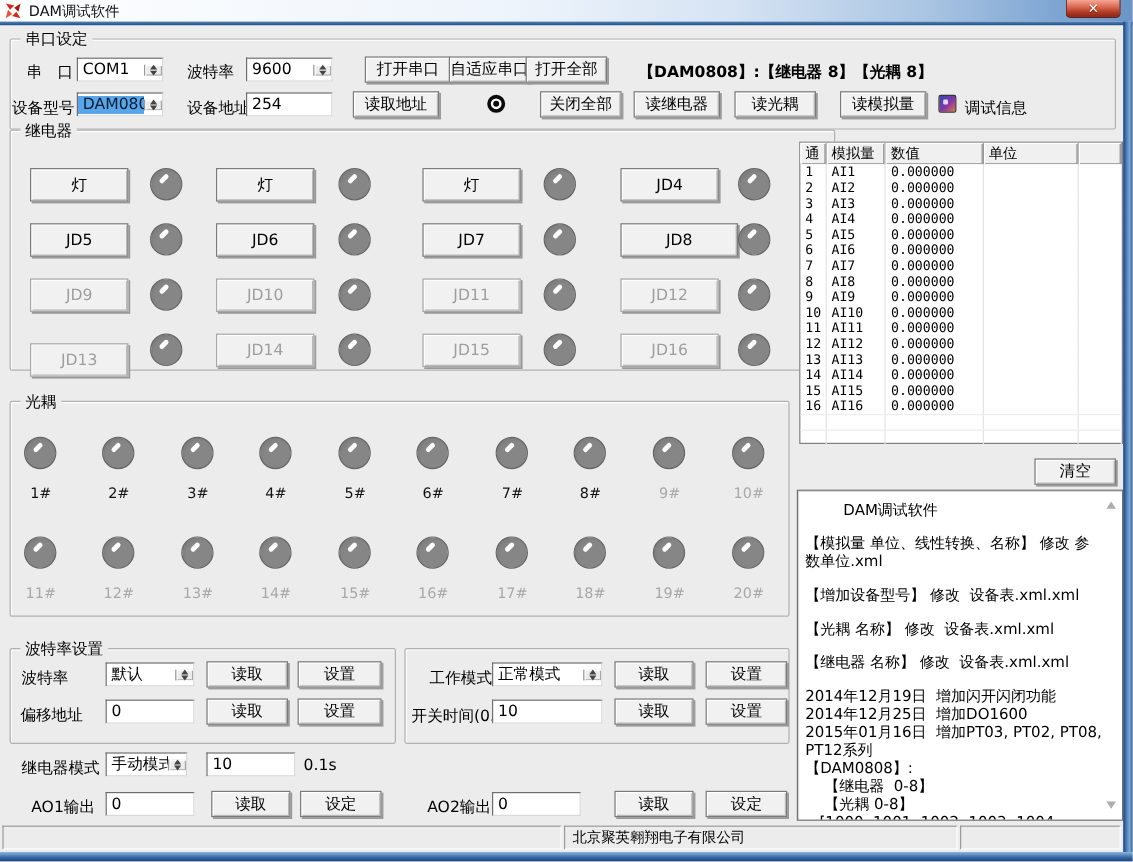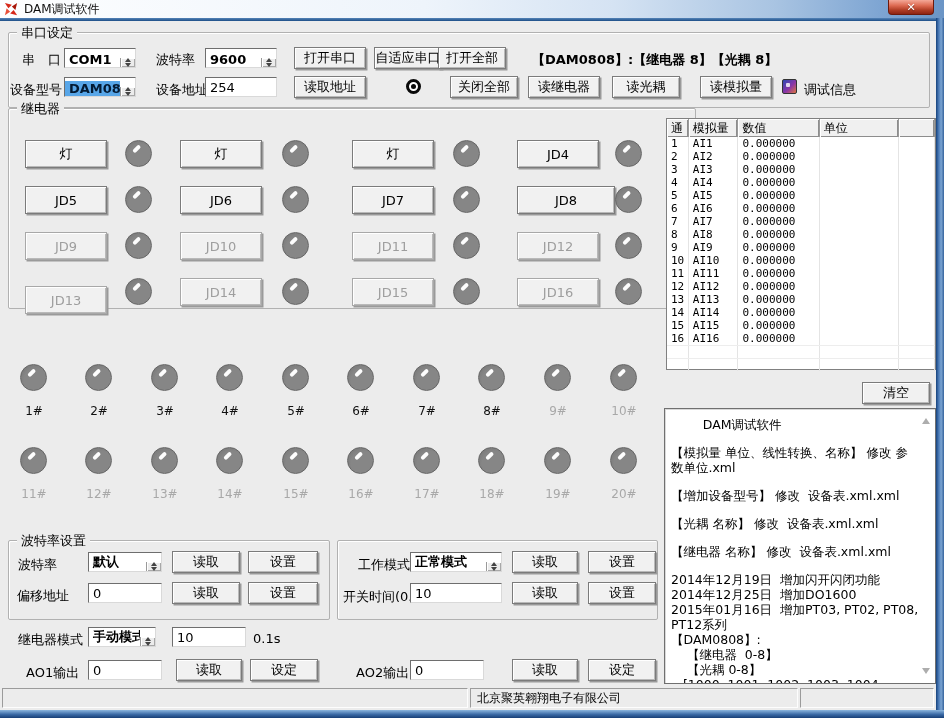--- a/index.html
+++ b/index.html
@@ -40,7 +40,7 @@
     border-color:#6e6e6e #d9d9d9 #d9d9d9 #6e6e6e; font-size:13px; color:#000;
     display:flex; align-items:center; padding-left:4px; }
   .combo { position:absolute; height:20px; background:#fff; border:1px solid;
-    border-color:#6e6e6e #d9d9d9 #d9d9d9 #6e6e6e; display:flex; align-items:flex-end; cursor:pointer;font-weight:bold; }
+    border-color:#6e6e6e #d9d9d9 #d9d9d9 #6e6e6e; display:flex; align-items:center; cursor:pointer; }
   .combo-text { flex:1; font-size:13px; color:#000; display:flex; align-items:center;
     padding-left:4px; overflow:hidden; white-space:nowrap; }
   .combo.selected .combo-text { background:#58a6e8; color:#031a33; }

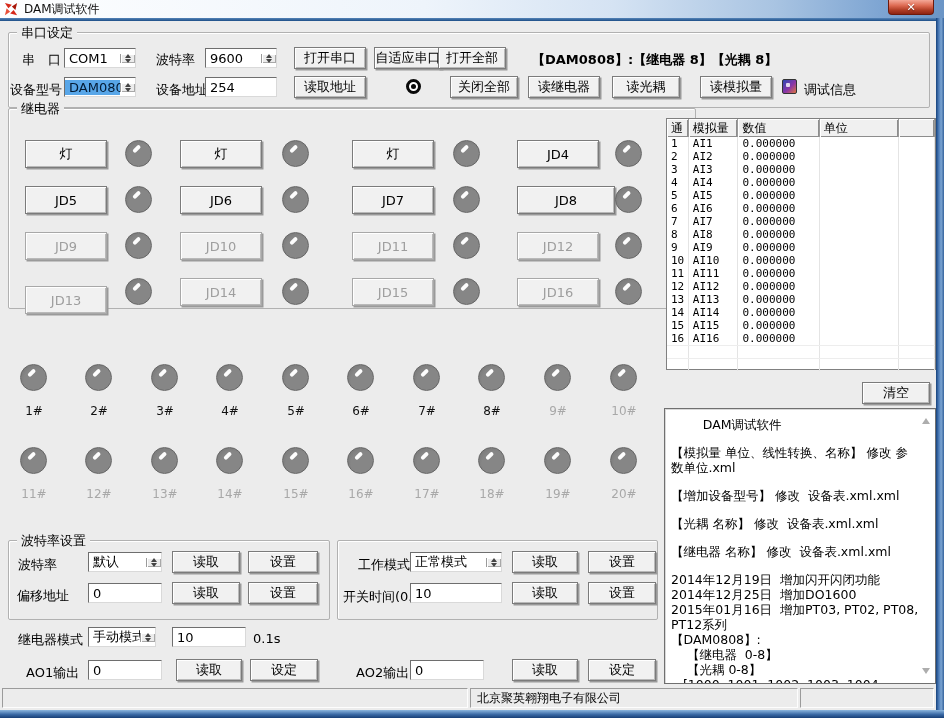--- a/index.html
+++ b/index.html
@@ -143,7 +143,7 @@
           <i class="tri-d"></i>
         </span>
     </div>
-    <div class="btn" style="left:294px;top:47px;width:72px">打开串口</div>
+    <div class="btn" style="left:304px;top:47px;width:72px">打开串口</div>
     <div class="btn" style="left:374px;top:47px;width:68px">自适应串口</div>
     <div class="btn" style="left:438px;top:47px;width:68px">打开全部</div>
     <span class="lbl bold" style="left:532px;top:51px">【DAM0808】:【继电器  8】【光耦 8】</span>

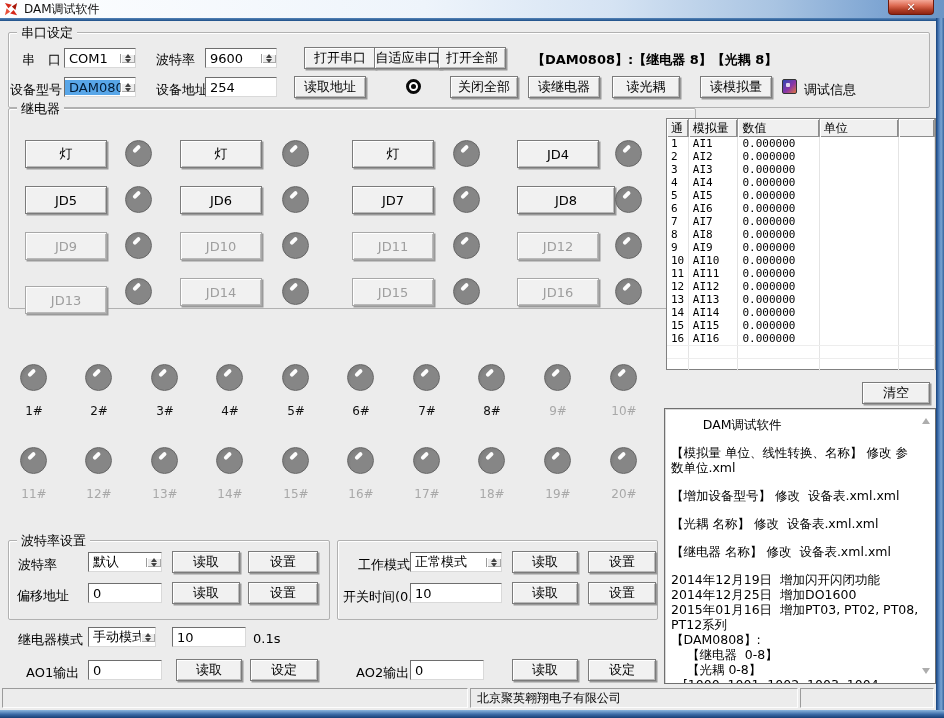--- a/index.html
+++ b/index.html
@@ -345,6 +345,9 @@
   </div>
   <div class="btn" style="left:862px;top:382px;width:68px">清空</div>
 
+  <div class="grp" style="left:8px;top:334px;width:650px;height:180px">
+    <span class="grp-label">光耦</span>
+  </div>
   <div class="abs-layer" id="opto-cells">
       <div class="led" style="left: 20px; top: 364px;"></div>
       <div class="opto-num" style="left: 14px; top: 404px;">1#</div>

